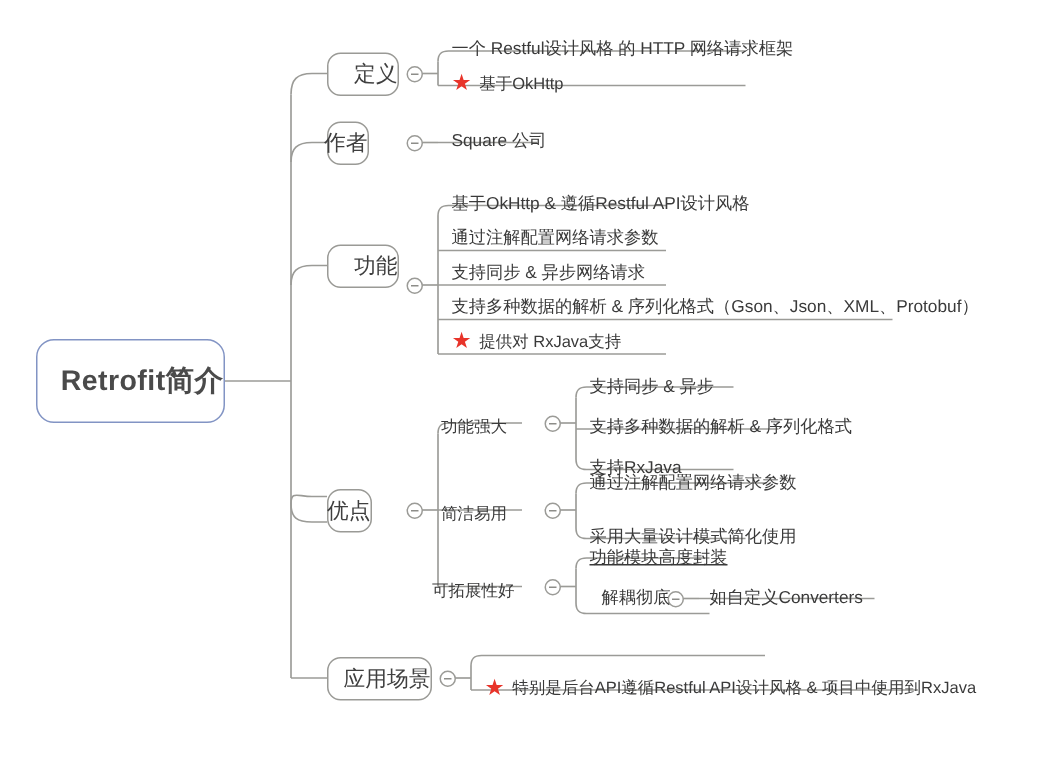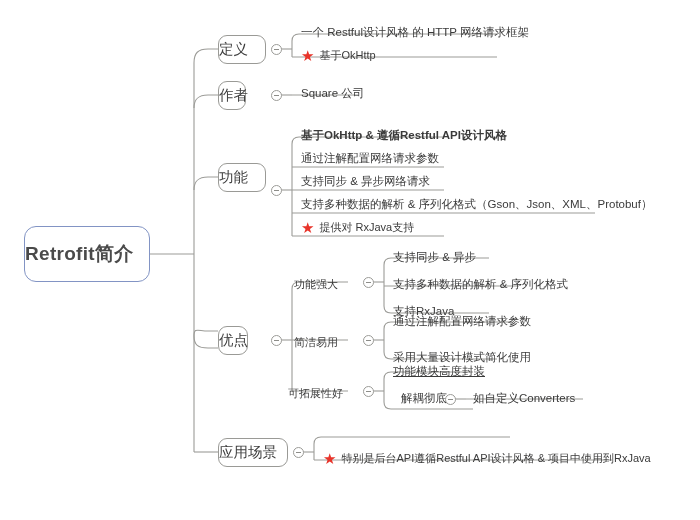--- a/index.html
+++ b/index.html
@@ -29,7 +29,7 @@
     box-sizing: border-box;
     display: flex;
     align-items: center;
-    justify-content: flex-start;
+    justify-content: flex-end;
     white-space: nowrap;
   }
   .root-node {

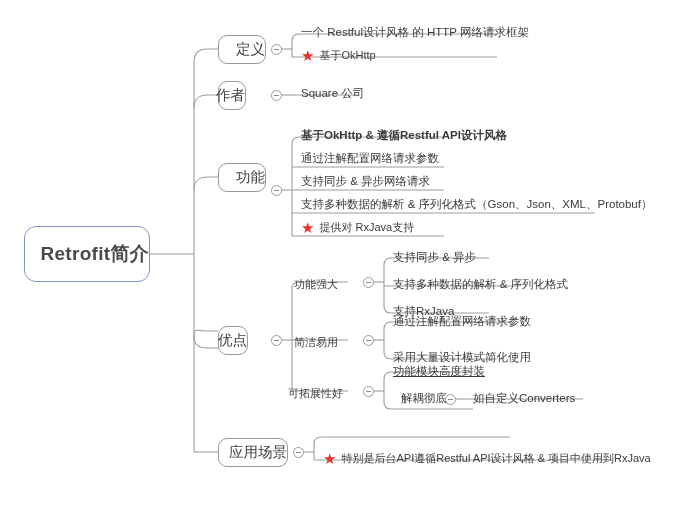--- a/index.html
+++ b/index.html
@@ -197,7 +197,7 @@
     <span>功能</span>
   </div>
   <div class="toggle" style="left:271px; top:185px;"></div>
-  <div class="leaf" style="left:296px; top:125px; height:22px;font-weight:bold;">
+  <div class="leaf" style="left:296px; top:125px; height:22px;">
     <span>基于OkHttp &amp; 遵循Restful API设计风格</span>
   </div>
   <div class="leaf" style="left:296px; top:148px; height:22px;">

